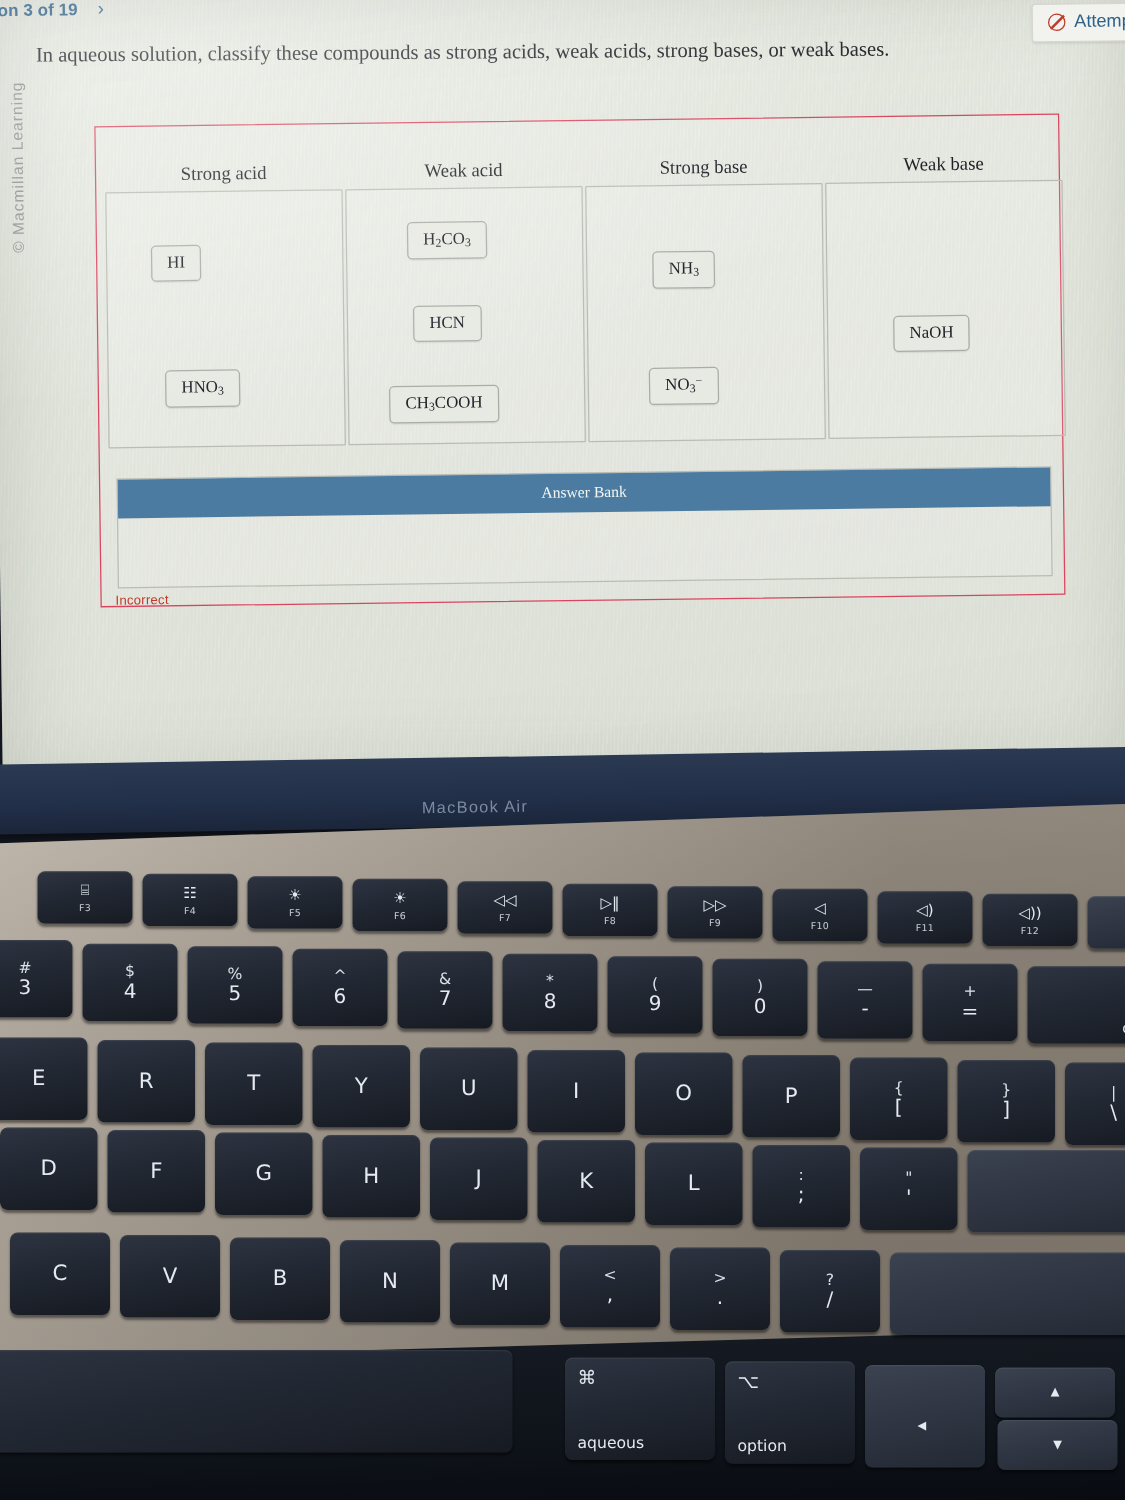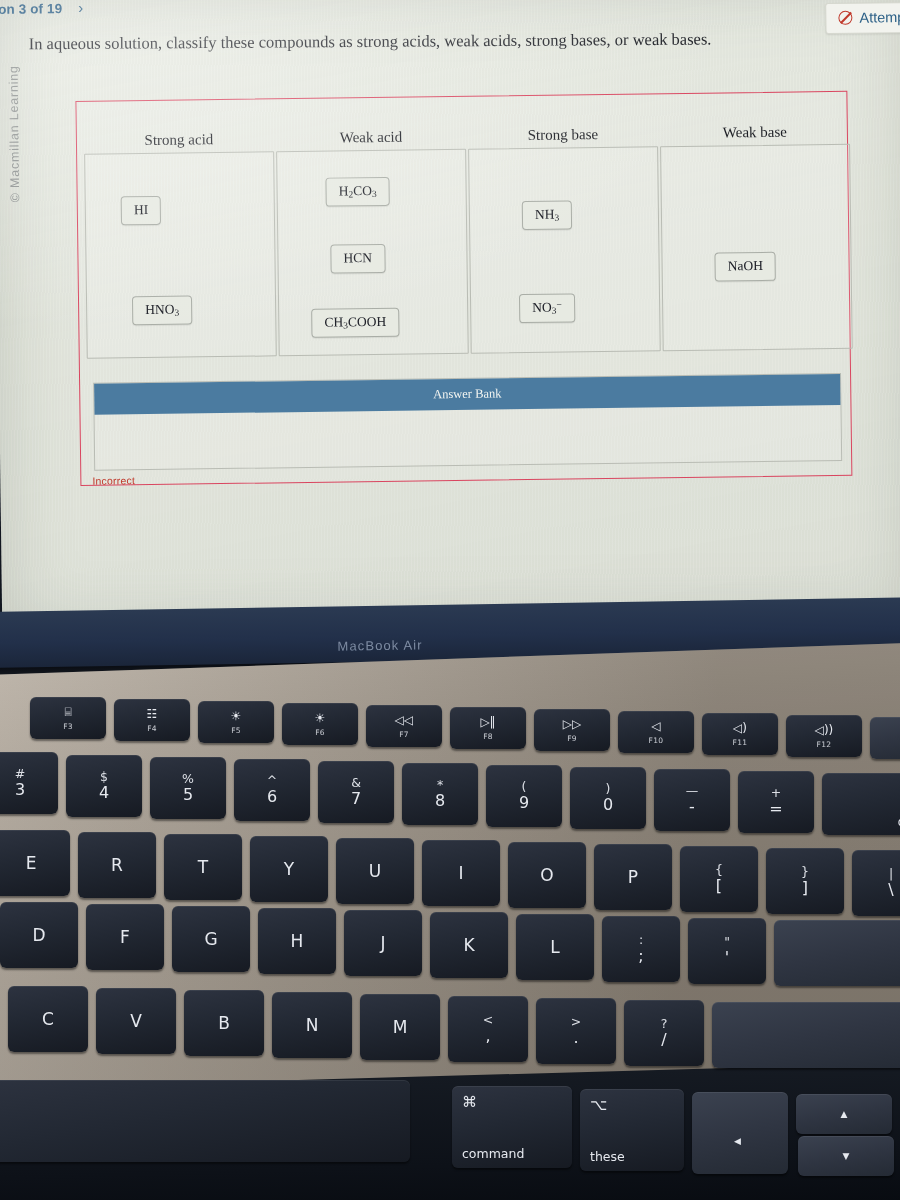--- a/index.html
+++ b/index.html
@@ -497,7 +497,7 @@
     <div class="key" style="left:-40px; top:1080px; width:450px; height:82px;"></div>
     <div class="key" style="left:452px; top:1086px; width:120px; height:82px;">
       <span class="modglyph">⌘</span>
-      <span class="modword">command</span>
+      <span class="modword">aqueous</span>
     </div>
     <div class="key" style="left:580px; top:1089px; width:104px; height:82px;">
       <span class="modglyph">⌥</span>

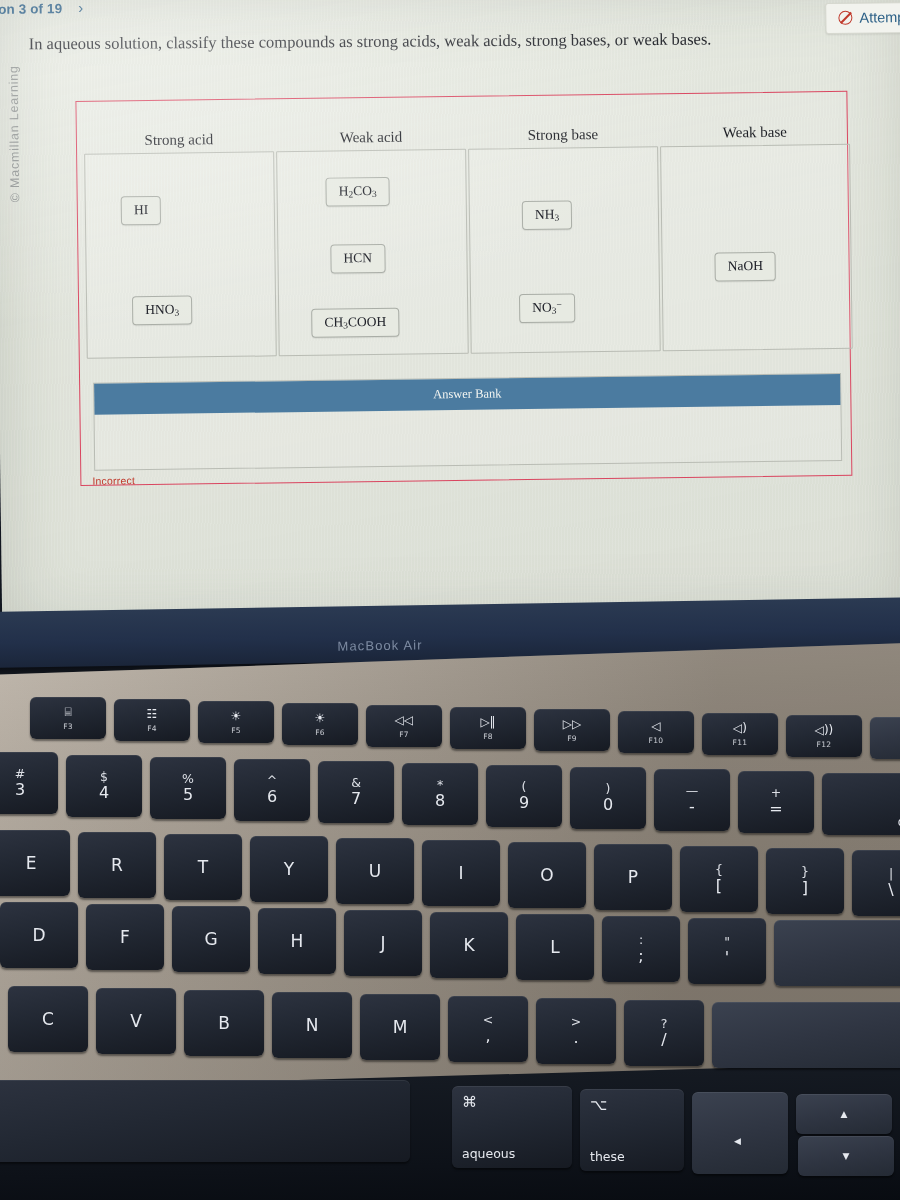--- a/index.html
+++ b/index.html
@@ -501,7 +501,7 @@
     </div>
     <div class="key" style="left:580px; top:1089px; width:104px; height:82px;">
       <span class="modglyph">⌥</span>
-      <span class="modword">these</span>
+      <span class="modword">option</span>
     </div>
     <div class="key lighter" style="left:692px; top:1092px; width:96px; height:82px;">
       <span class="arrow" style="position:absolute; left:42px; top:44px;">◀</span>

